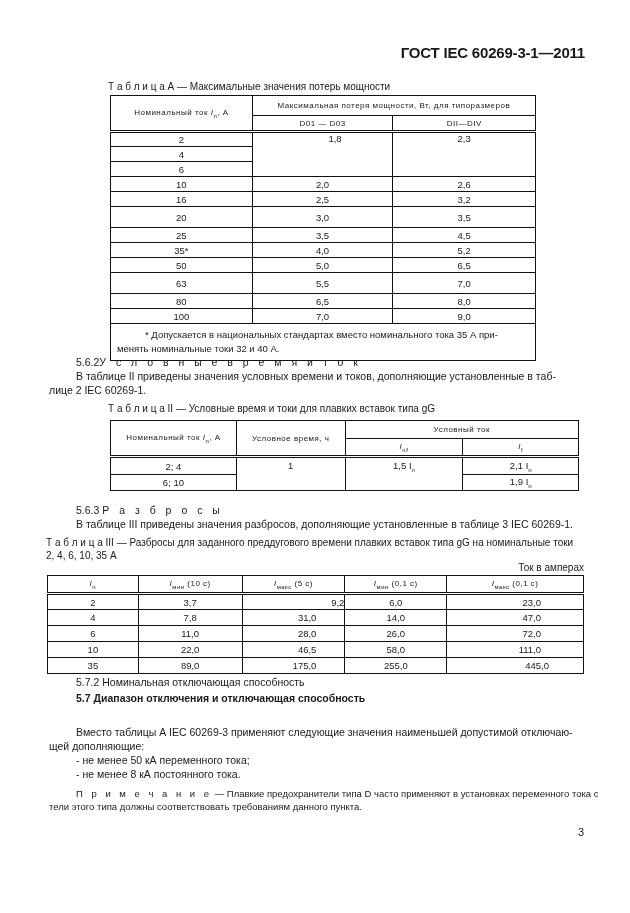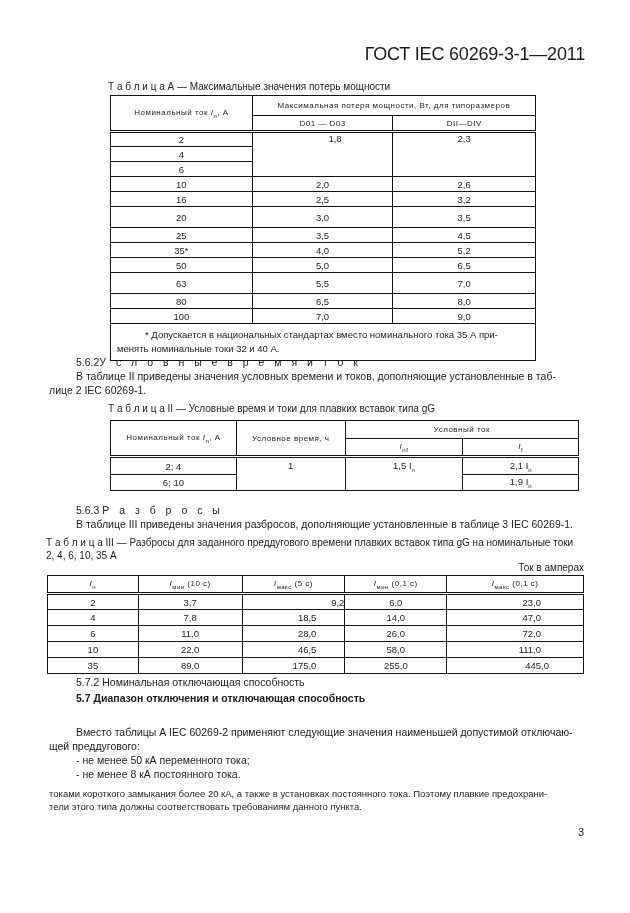--- a/index.html
+++ b/index.html
@@ -6,7 +6,7 @@
   body { width:630px; height:913px; position:relative; overflow:hidden;
          font-family:"Liberation Sans", sans-serif; color:#1a1a1a; }
   .abs { position:absolute; }
-  .hdr { right:45px; top:44px; font-size:18px; font-weight:normal; letter-spacing:-0.2px; }
+  .hdr { right:45px; top:44px; font-size:15px; font-weight:bold; letter-spacing:-0.2px; }
   .cap { font-size:10px; white-space:nowrap; }
   .txt { font-size:10.5px; white-space:nowrap; }
   table { border-collapse:collapse; font-size:9.5px; position:absolute; }

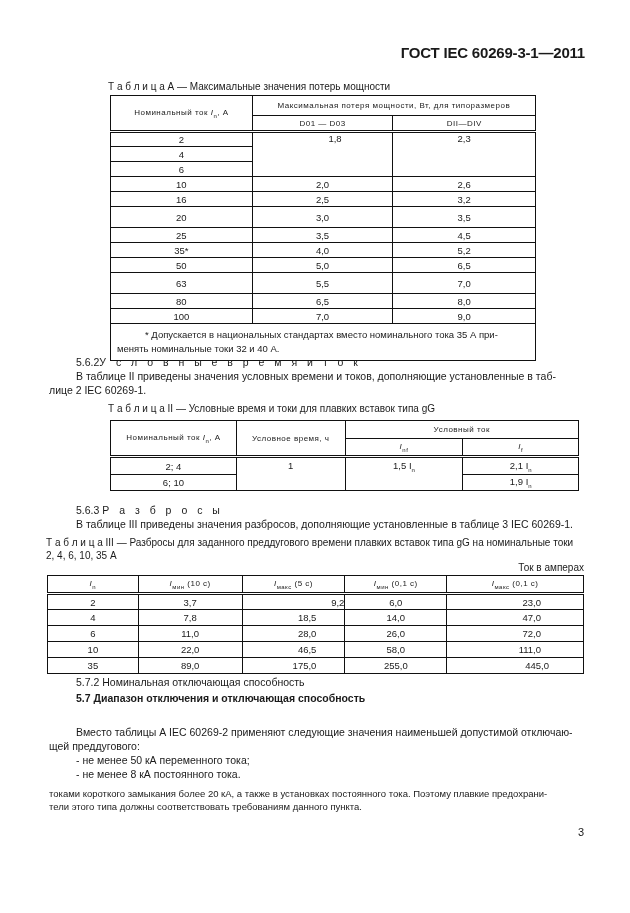--- a/index.html
+++ b/index.html
@@ -191,7 +191,7 @@
   <tr style="height:16px;">
         <td>4</td>
         <td>7,8</td>
-        <td style="text-align:right;padding-right:28px;">18,5</td>
+        <td style="text-align:right;padding-right:28px;">31,0</td>
         <td>14,0</td>
         <td style="text-align:right;padding-right:42px;">47,0</td>
       </tr>

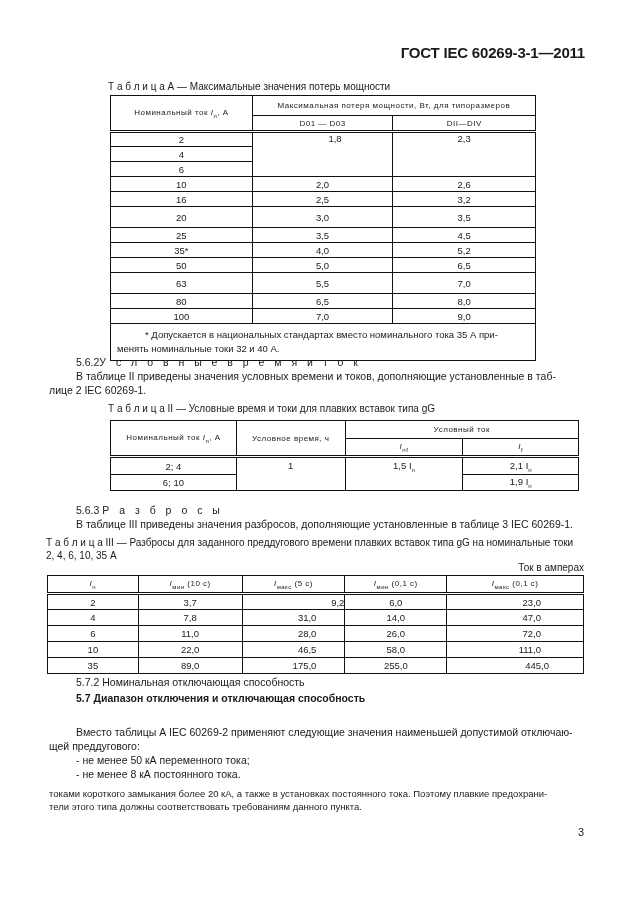--- a/index.html
+++ b/index.html
@@ -221,7 +221,7 @@
 
 <div class="abs txt bold" style="left:76px;top:692px;">5.7 Диапазон отключения и отключающая способность</div>
 <div class="abs txt" style="left:76px;top:676px;">5.7.2 Номинальная отключающая способность</div>
-<div class="abs txt" style="left:76px;top:726px;">Вместо таблицы А IEC 60269-2 применяют следующие значения наименьшей допустимой отключаю-</div>
+<div class="abs txt" style="left:76px;top:726px;">Вместо таблицы А IEC 60269-3 применяют следующие значения наименьшей допустимой отключаю-</div>
 <div class="abs txt" style="left:49px;top:740px;">щей преддугового:</div>
 <div class="abs txt" style="left:76px;top:754px;">- не менее 50 кА переменного тока;</div>
 <div class="abs txt" style="left:76px;top:768px;">- не менее 8 кА постоянного тока.</div>

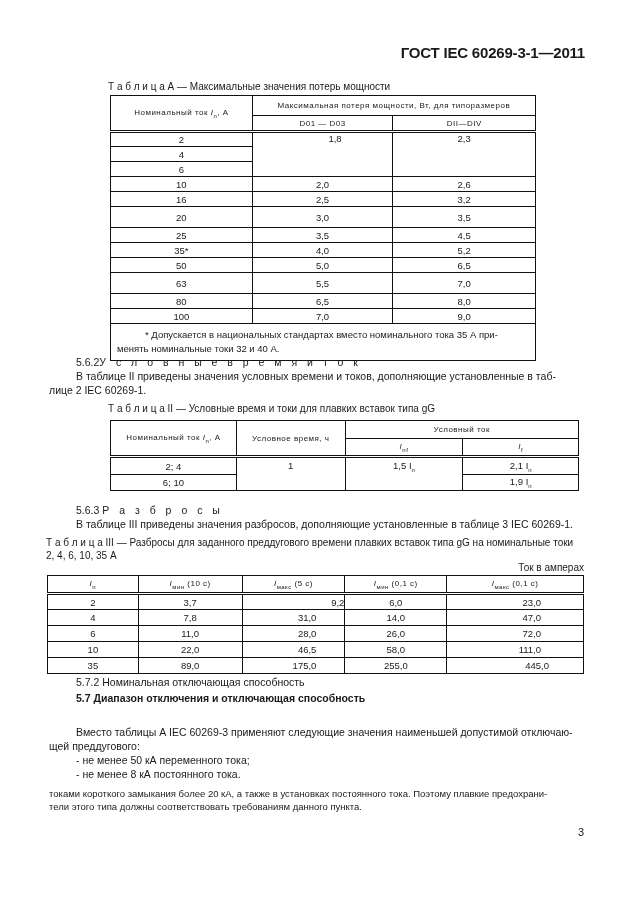--- a/index.html
+++ b/index.html
@@ -222,7 +222,7 @@
 <div class="abs txt bold" style="left:76px;top:692px;">5.7 Диапазон отключения и отключающая способность</div>
 <div class="abs txt" style="left:76px;top:676px;">5.7.2 Номинальная отключающая способность</div>
 <div class="abs txt" style="left:76px;top:726px;">Вместо таблицы А IEC 60269-3 применяют следующие значения наименьшей допустимой отключаю-</div>
-<div class="abs txt" style="left:49px;top:740px;">щей преддугового:</div>
+<div class="abs txt" style="left:49px;top:740px;">щей дополняющие:</div>
 <div class="abs txt" style="left:76px;top:754px;">- не менее 50 кА переменного тока;</div>
 <div class="abs txt" style="left:76px;top:768px;">- не менее 8 кА постоянного тока.</div>
 

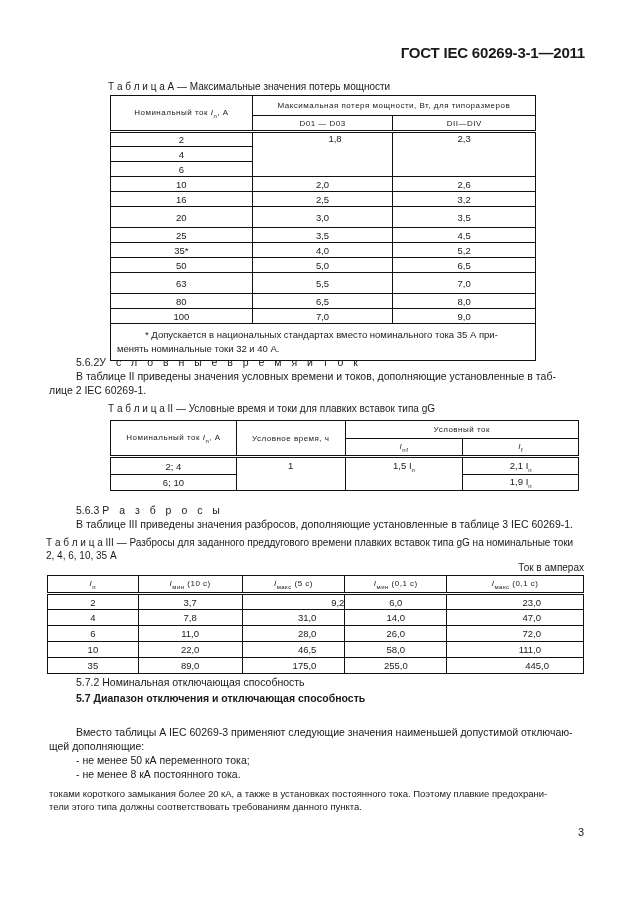--- a/index.html
+++ b/index.html
@@ -227,6 +227,7 @@
 <div class="abs txt" style="left:76px;top:768px;">- не менее 8 кА постоянного тока.</div>
 
 <div class="abs" style="left:49px;top:787px;width:540px;font-size:9.5px;line-height:13px;">
+  <div style="text-indent:27px;white-space:nowrap;"><span style="letter-spacing:3px;">П р и м е ч а н и е</span><span> — Плавкие предохранители типа D часто применяют в установках переменного тока с</span></div>
   <div style="white-space:nowrap;">токами короткого замыкания более 20 кА, а также в установках постоянного тока. Поэтому плавкие предохрани-</div>
   <div style="white-space:nowrap;">тели этого типа должны соответствовать требованиям данного пункта.</div>
 </div>

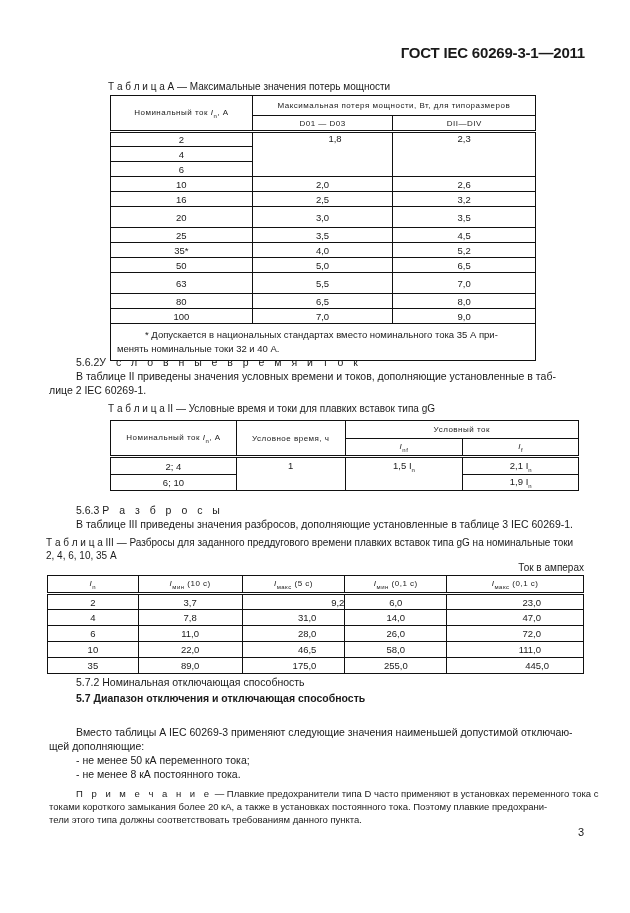--- a/index.html
+++ b/index.html
@@ -228,7 +228,6 @@
 
 <div class="abs" style="left:49px;top:787px;width:540px;font-size:9.5px;line-height:13px;">
   <div style="text-indent:27px;white-space:nowrap;"><span style="letter-spacing:3px;">П р и м е ч а н и е</span><span> — Плавкие предохранители типа D часто применяют в установках переменного тока с</span></div>
-  <div style="white-space:nowrap;">токами короткого замыкания более 20 кА, а также в установках постоянного тока. Поэтому плавкие предохрани-</div>
   <div style="white-space:nowrap;">тели этого типа должны соответствовать требованиям данного пункта.</div>
 </div>
 

